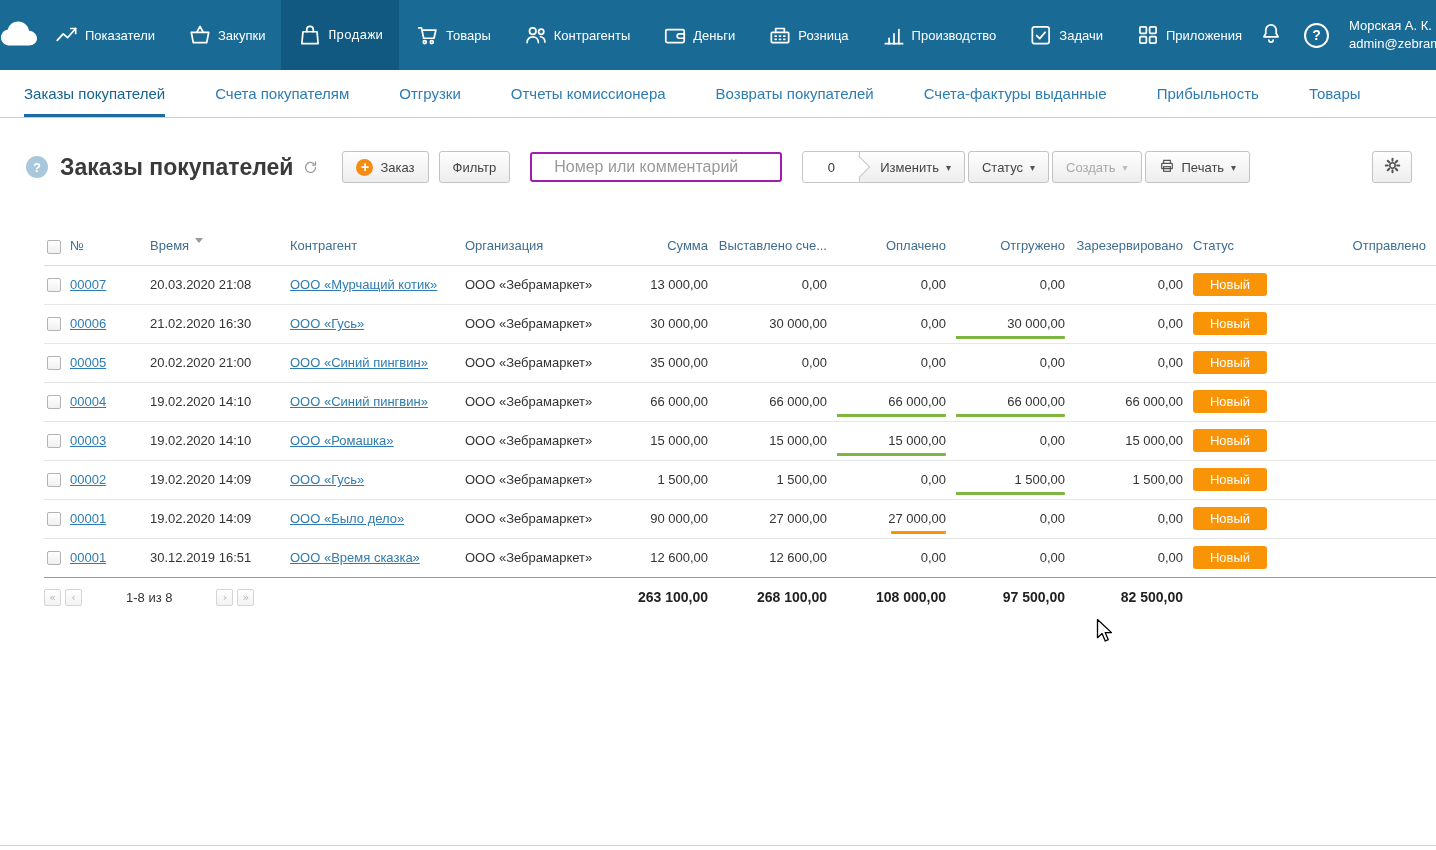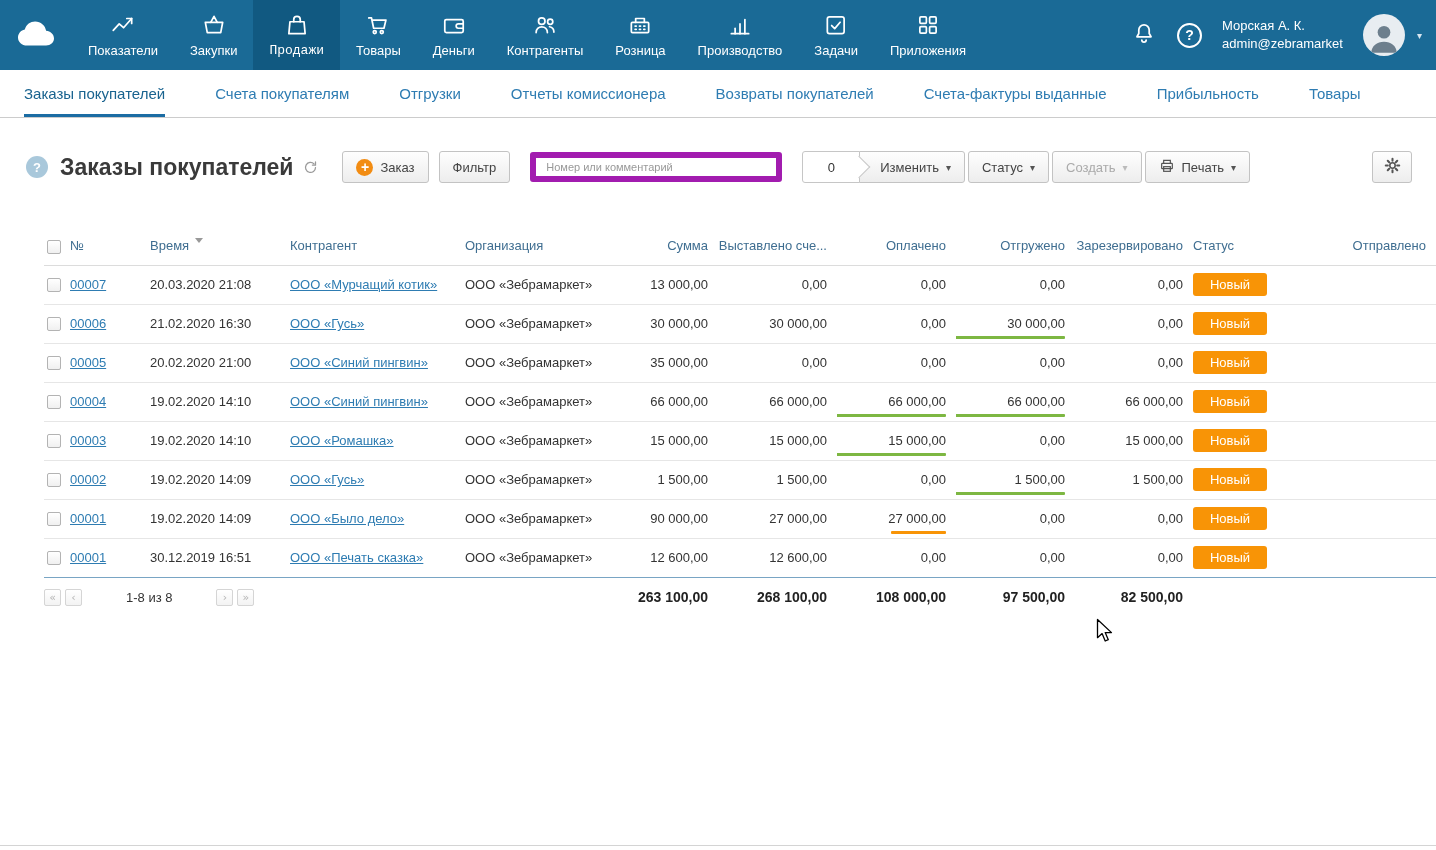--- a/index.html
+++ b/index.html
@@ -14,7 +14,7 @@
   
   .topnav{display:flex;height:70px;background:var(--nav-bg);align-items:stretch;}
   .logo{width:72px;display:flex;align-items:center;justify-content:center;cursor:pointer;}
-  .nav-item{display:flex;flex-direction:column;align-items:center;justify-content:center;gap:5px;
+  .nav-item{display:flex;flex-direction:row;align-items:center;justify-content:center;gap:5px;
             padding:0 16px;color:#fff;font-size:13px;cursor:pointer;white-space:nowrap;}
   .nav-item.active{background:var(--nav-active-bg);font-family:Liberation Mono, monospace;}
   .nav-icon svg{display:block;}

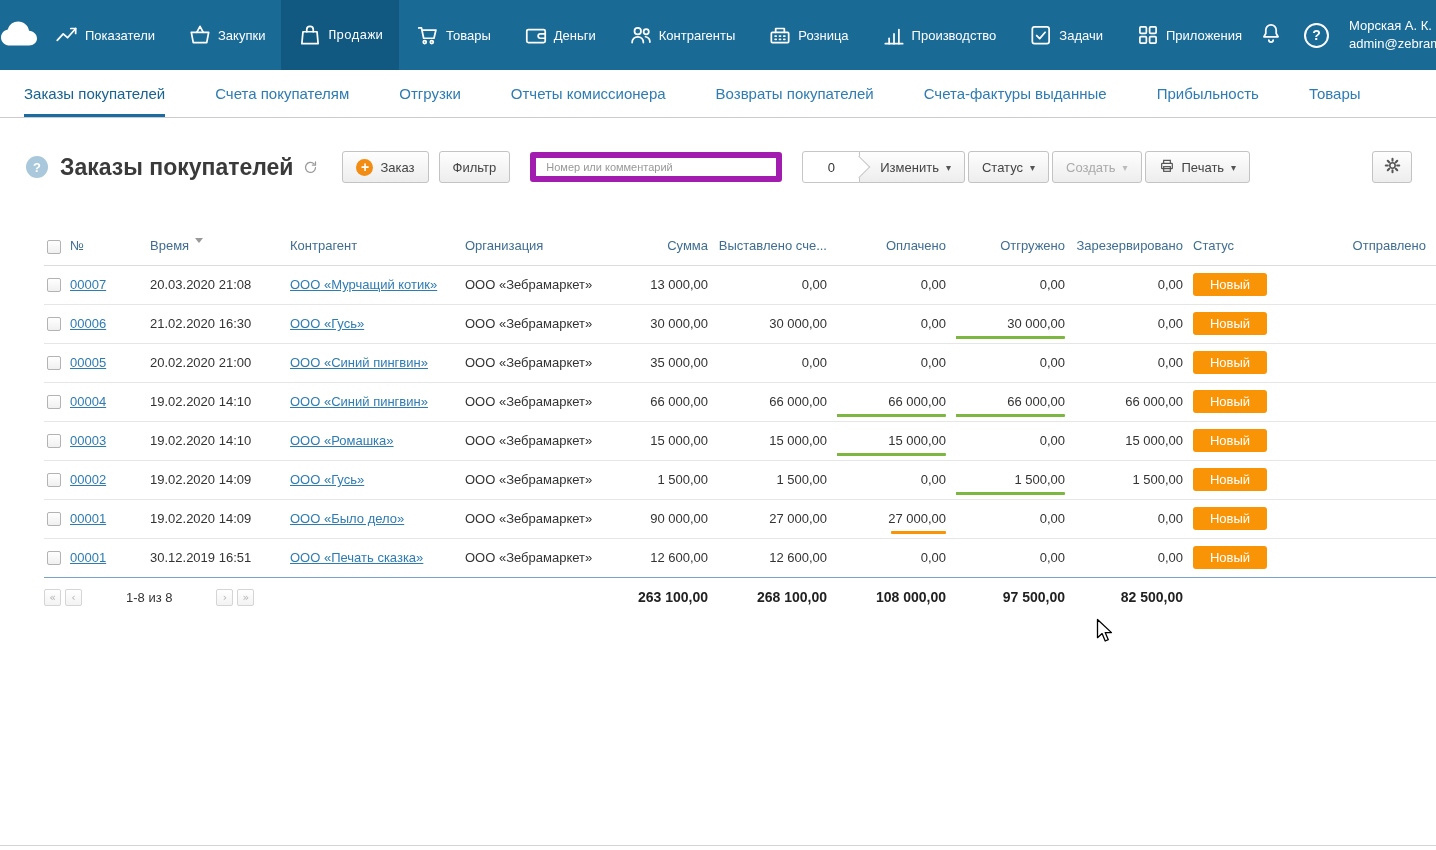--- a/index.html
+++ b/index.html
@@ -151,16 +151,6 @@
   <div class="nav-item">
     <span class="nav-icon">
       <svg width="26" height="26" viewBox="0 0 24 24" fill="none" stroke="#fff" stroke-width="1.6" stroke-linecap="round" stroke-linejoin="round">
-          <rect x="3.5" y="7" width="17" height="12" rx="1.5"></rect>
-          <path d="M20.5 11h-4.5a2 2 0 0 0 0 4h4.5"></path>
-        </svg>
-    </span>
-    <span class="nav-label">Деньги</span>
-  </div>
-
-  <div class="nav-item">
-    <span class="nav-icon">
-      <svg width="26" height="26" viewBox="0 0 24 24" fill="none" stroke="#fff" stroke-width="1.6" stroke-linecap="round" stroke-linejoin="round">
           <circle cx="9" cy="8.5" r="3"></circle>
           <path d="M3.8 19c0-3.2 2.3-5.2 5.2-5.2s5.2 2 5.2 5.2"></path>
           <circle cx="16.8" cy="9" r="2.4"></circle>
@@ -168,6 +158,16 @@
         </svg>
     </span>
     <span class="nav-label">Контрагенты</span>
+  </div>
+
+  <div class="nav-item">
+    <span class="nav-icon">
+      <svg width="26" height="26" viewBox="0 0 24 24" fill="none" stroke="#fff" stroke-width="1.6" stroke-linecap="round" stroke-linejoin="round">
+          <rect x="3.5" y="7" width="17" height="12" rx="1.5"></rect>
+          <path d="M20.5 11h-4.5a2 2 0 0 0 0 4h4.5"></path>
+        </svg>
+    </span>
+    <span class="nav-label">Деньги</span>
   </div>
 
   <div class="nav-item">

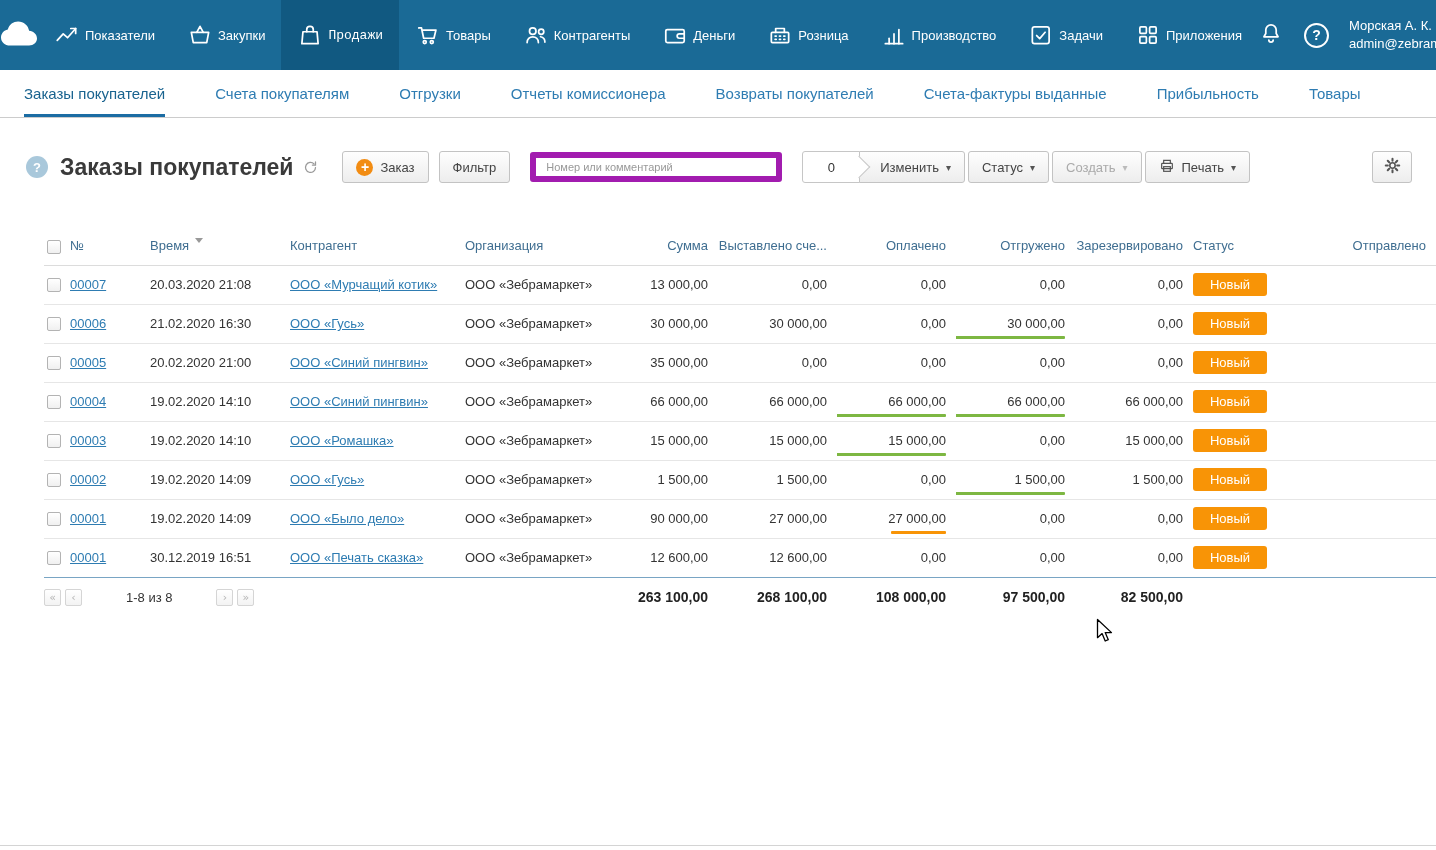--- a/index.html
+++ b/index.html
@@ -44,8 +44,8 @@
   .btn + .btn{margin-left:10px;}
   .plus-circle{width:17px;height:17px;border-radius:50%;background:#f28c12;color:#fff;display:flex;
                align-items:center;justify-content:center;font-size:14px;font-weight:bold;line-height:1;}
-  .search-input{height:30px;width:252px;border:6px solid #a21caf;border-radius:3px;padding:0 10px;
-                font-size:11px;color:#333;margin-left:20px;outline:none;}
+  .search-input{height:30px;width:252px;border:2px solid #a21caf;border-radius:3px;padding:0 22px;
+                font-size:16px;color:#333;margin-left:20px;outline:none;}
   .search-input::placeholder{color:#999;}
   .action-group{display:flex;align-items:center;margin-left:20px;}
   .counter{position:relative;width:58px;height:32px;border:1px solid #c6c6c6;border-radius:3px 0 0 3px;

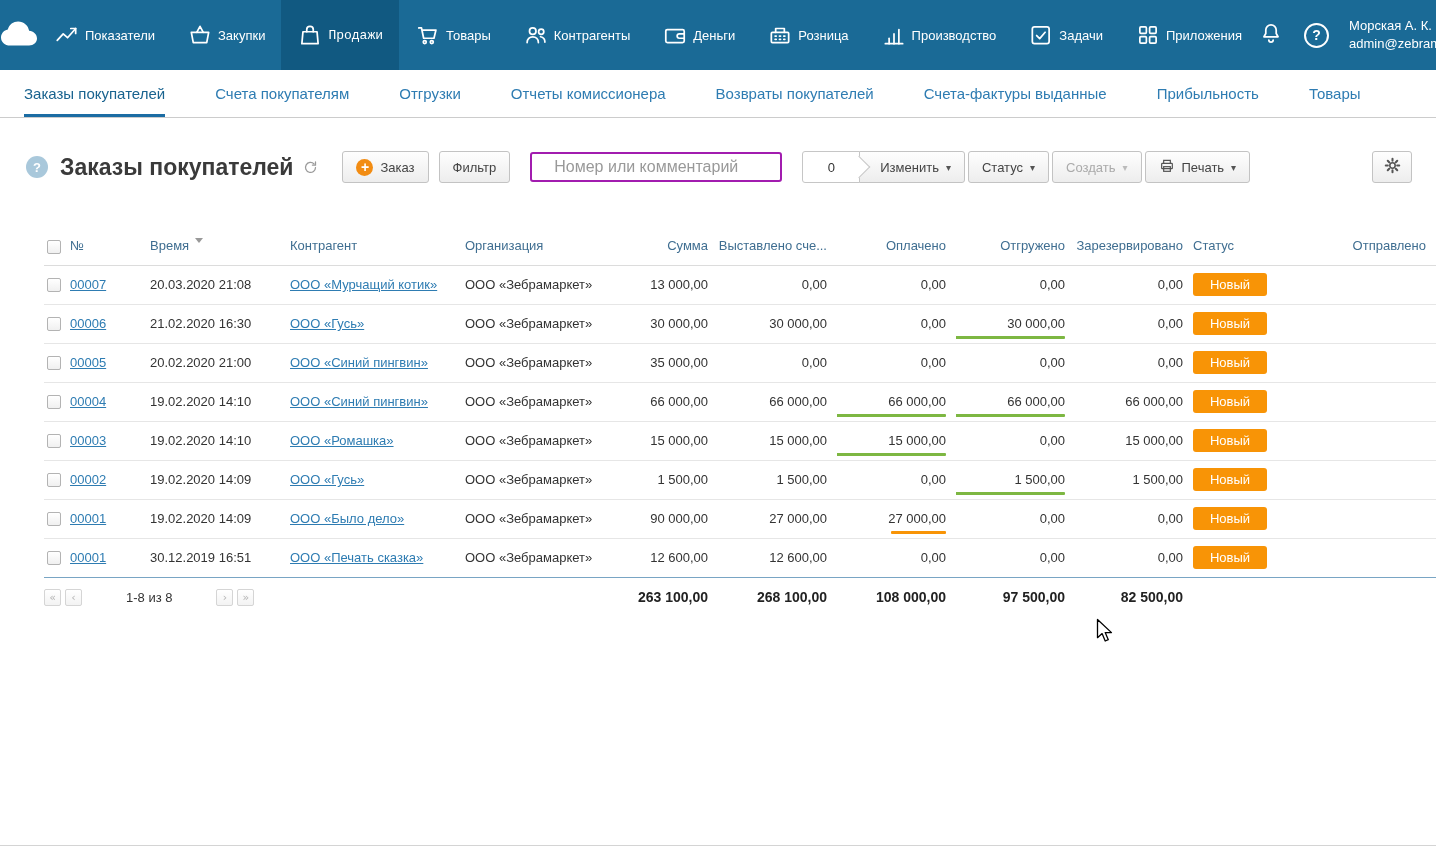--- a/index.html
+++ b/index.html
@@ -440,7 +440,7 @@
     <td class="cb-cell"><input type="checkbox" style=""></td>
     <td><a href="#" class="link">00001</a></td>
     <td>30.12.2019 16:51</td>
-    <td><a href="#" class="link">ООО «Печать сказка»</a></td>
+    <td><a href="#" class="link">ООО «Время сказка»</a></td>
     <td>ООО «Зебрамаркет»</td>
     <td class="num">12 600,00</td>
     <td class="num">12 600,00</td>

